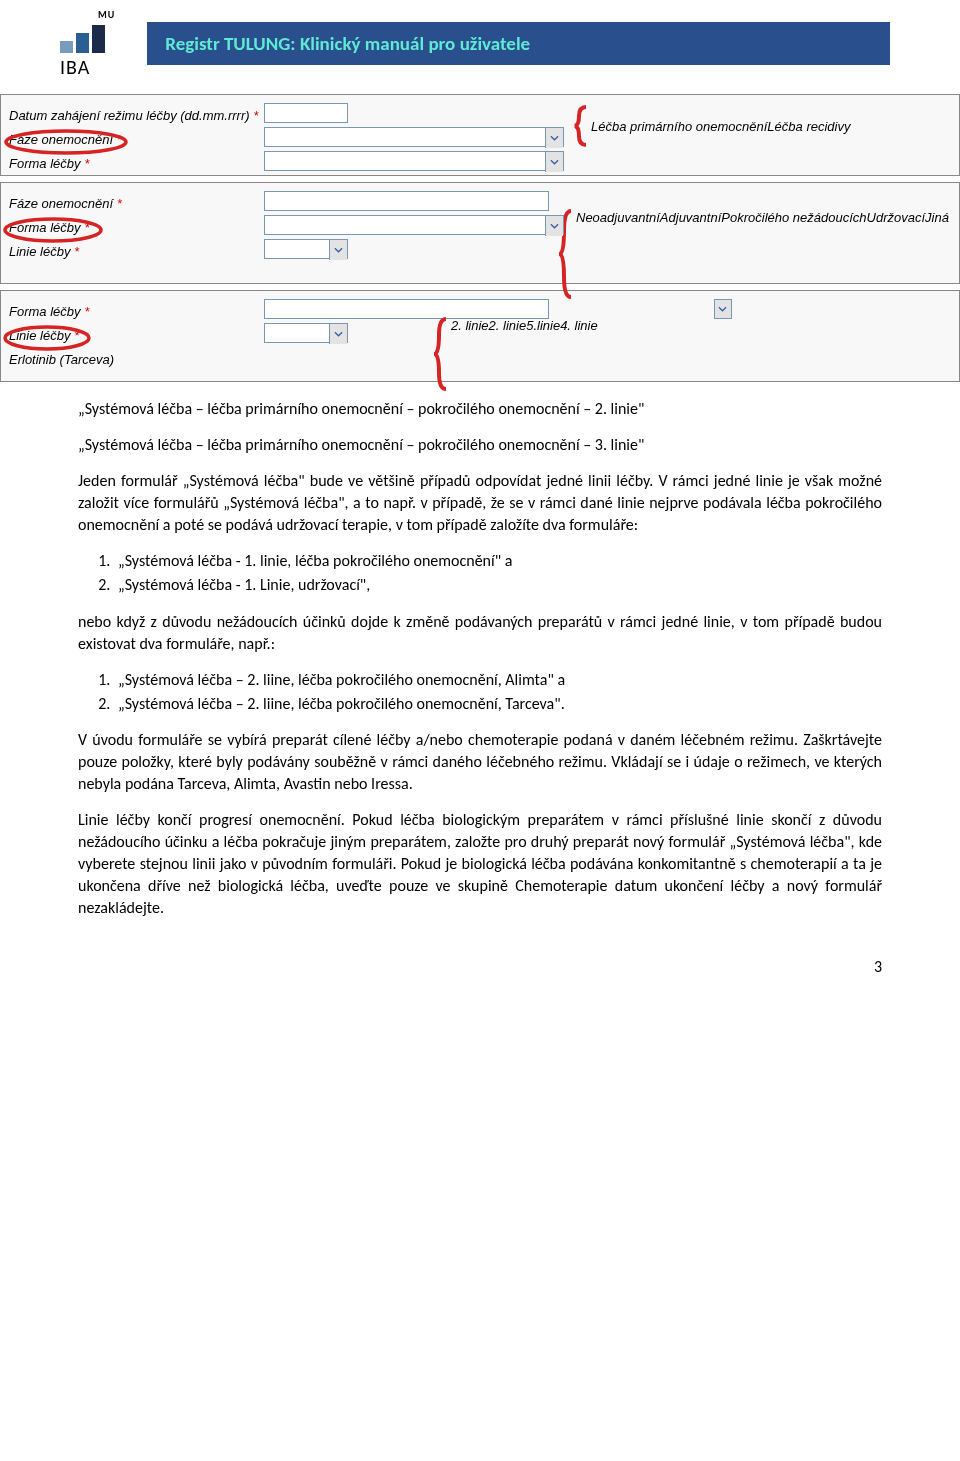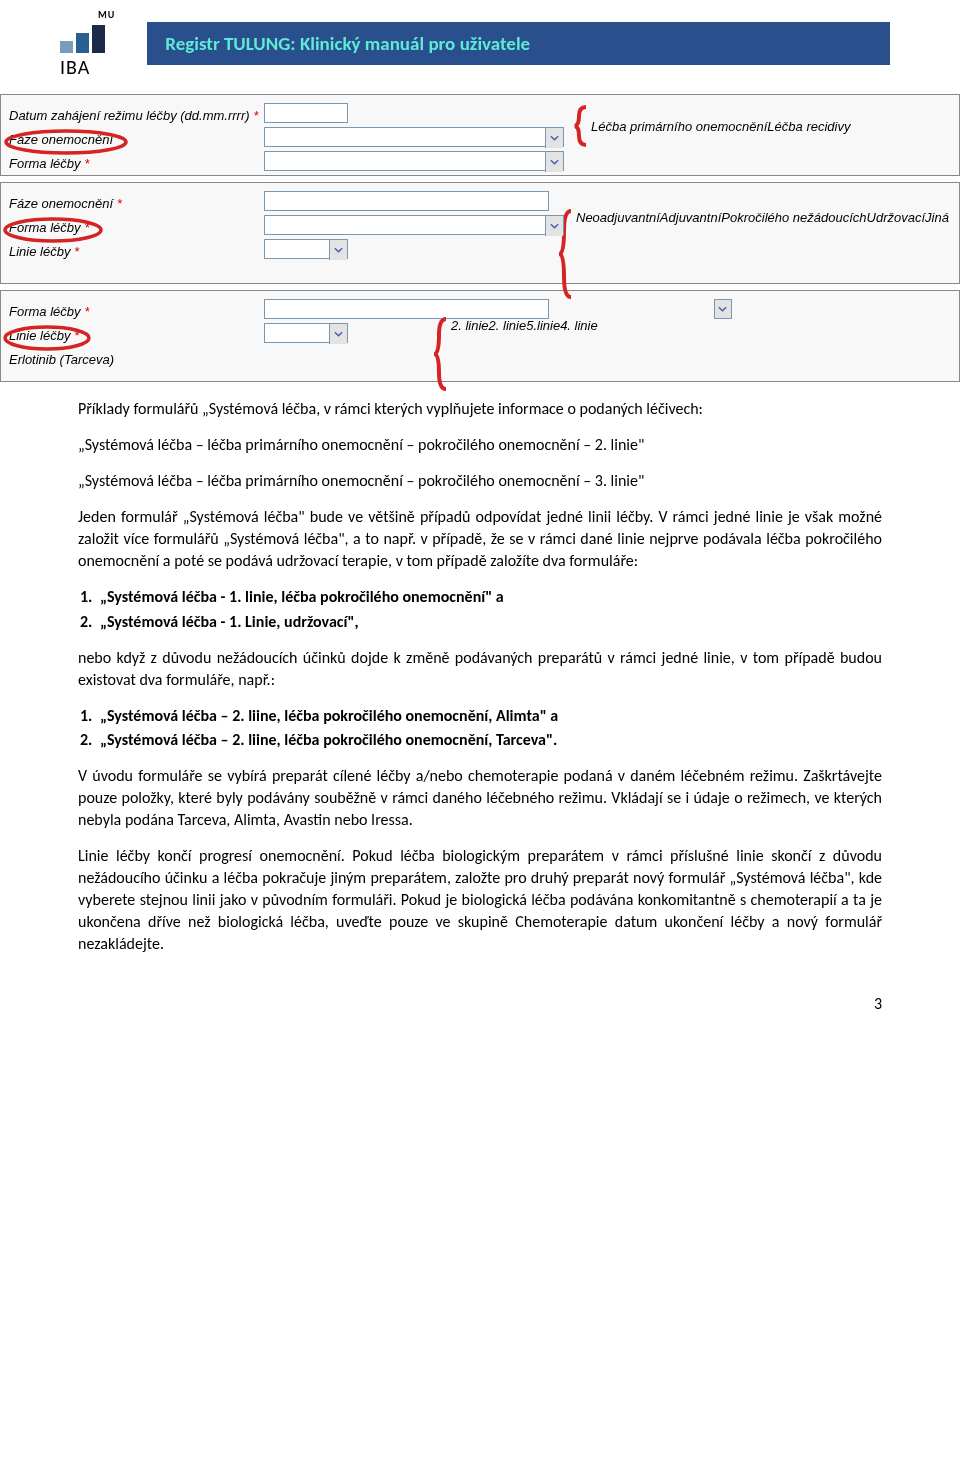--- a/index.html
+++ b/index.html
@@ -227,7 +227,6 @@
 </div>
 
 <div class="content">
-  <p>Příklady formulářů „Systémová léčba, v rámci kterých vyplňujete informace o podaných léčivech:</p>
   <p>„Systémová léčba – léčba primárního onemocnění – pokročilého onemocnění – 2. linie"</p>
   <p>„Systémová léčba – léčba primárního onemocnění – pokročilého onemocnění – 3. linie"</p>
   <p>Jeden formulář „Systémová léčba" bude ve většině případů odpovídat jedné linii léčby. V rámci jedné linie je však možné založit více formulářů „Systémová léčba", a to např. v případě, že se v rámci dané linie nejprve podávala léčba pokročilého onemocnění a poté se podává udržovací terapie, v tom případě založíte dva formuláře:</p>

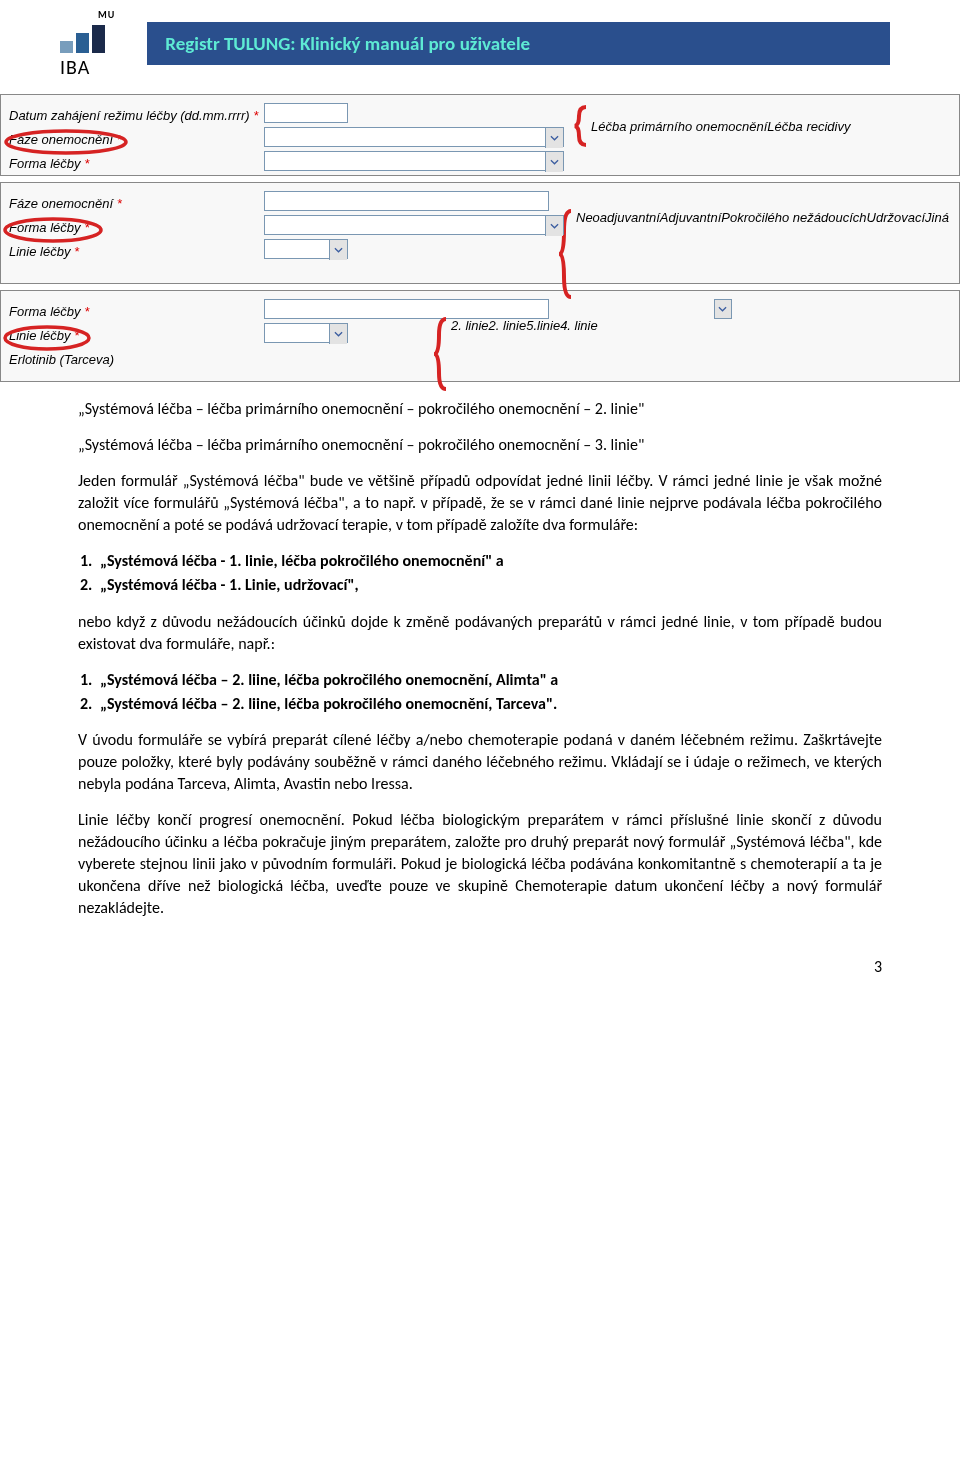--- a/index.html
+++ b/index.html
@@ -71,7 +71,7 @@
     text-align: justify;
   }
   .content p { margin-bottom: 14px; }
-  .content ol { margin: 0 0 14px 18px; font-weight: bold; }
+  .content ol { margin: 0 0 14px 36px; }
   .content li { padding-left: 4px; margin-bottom:2px;}
   .page-num { text-align:right; padding: 24px 78px 0 0; font-size:16px; }
 </style>

